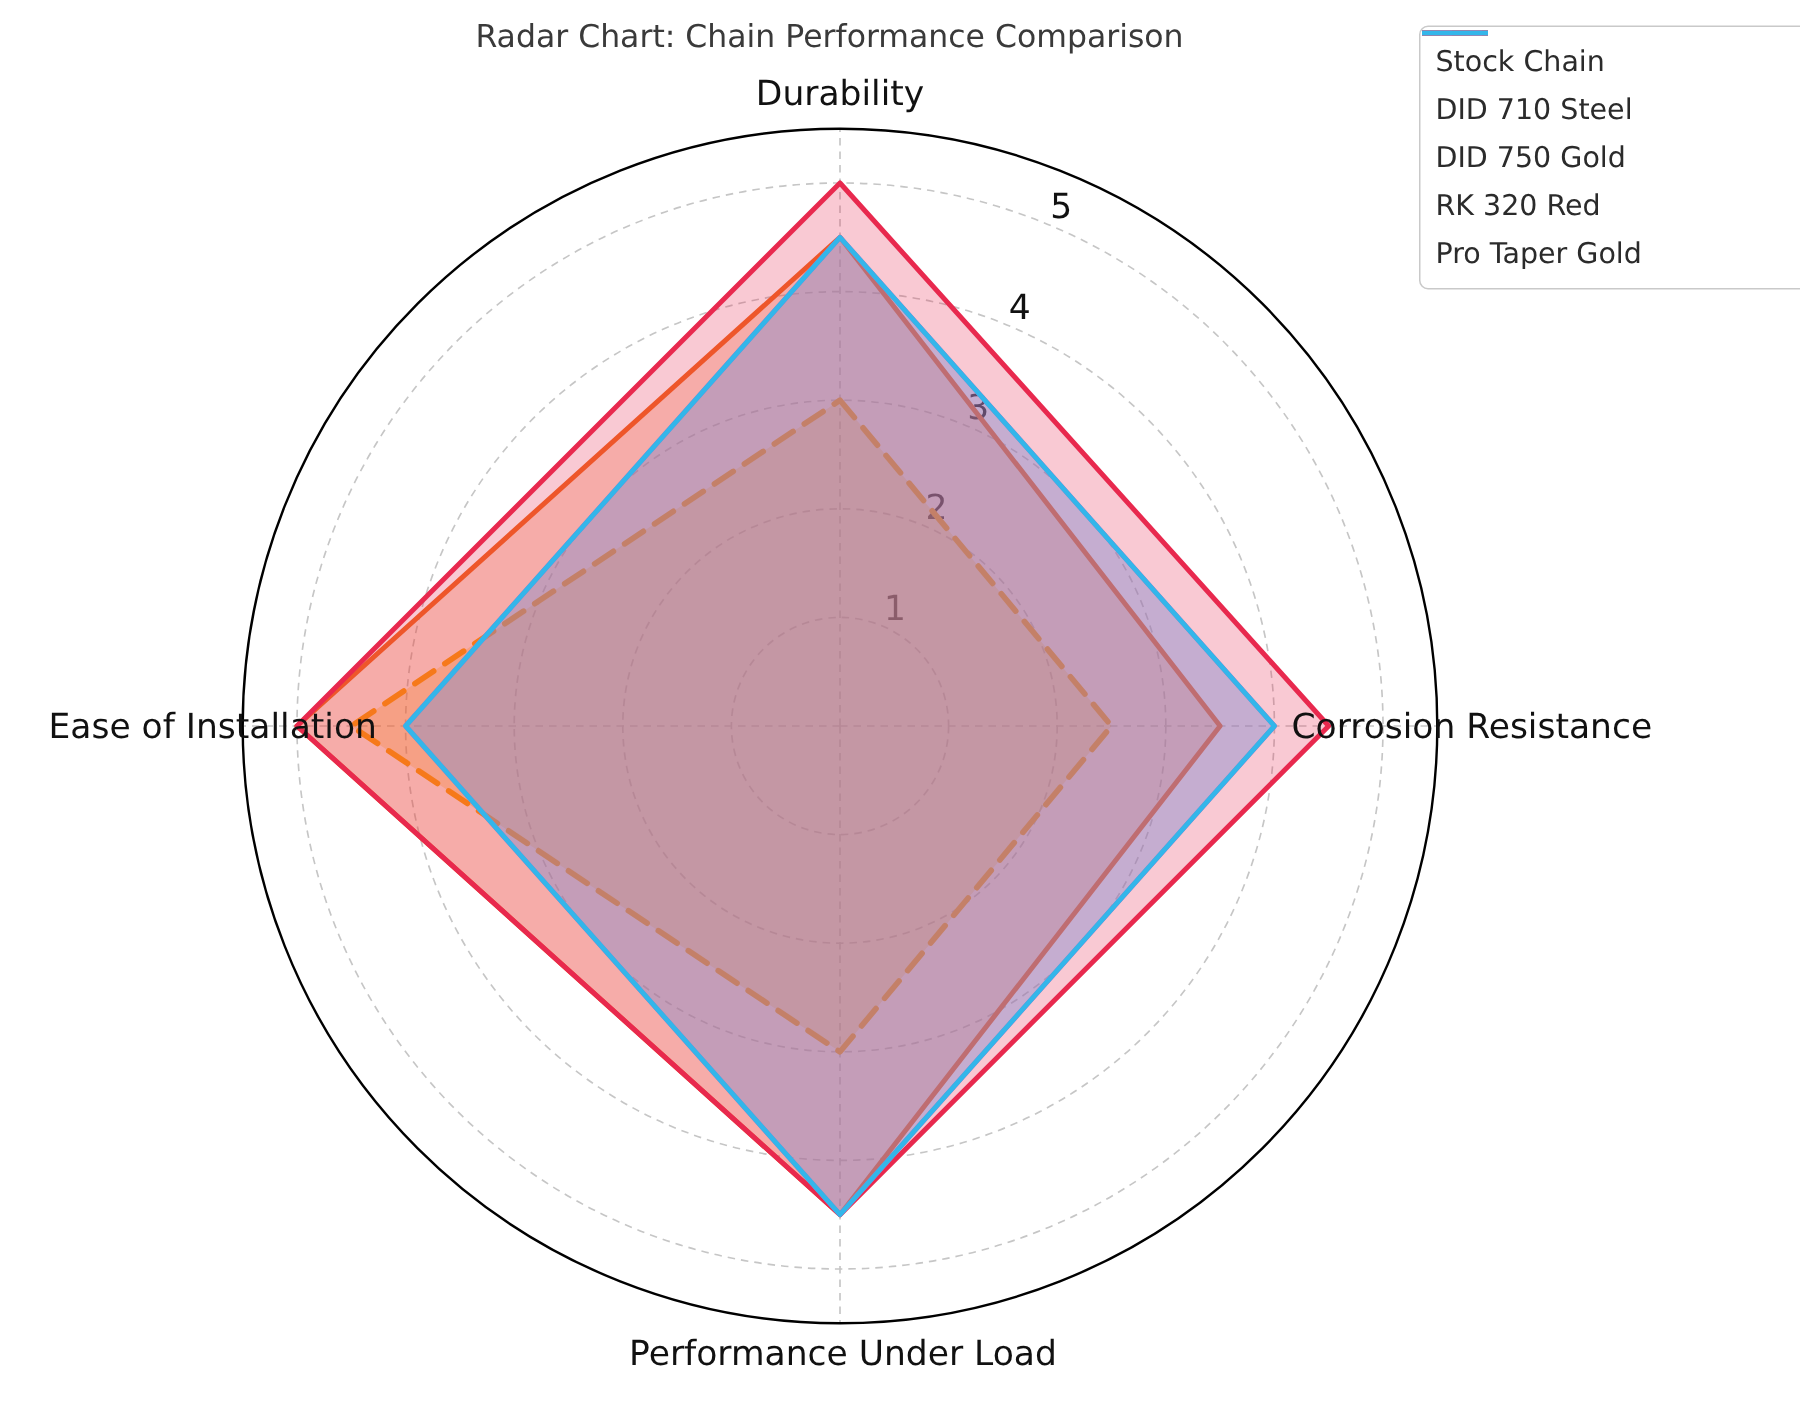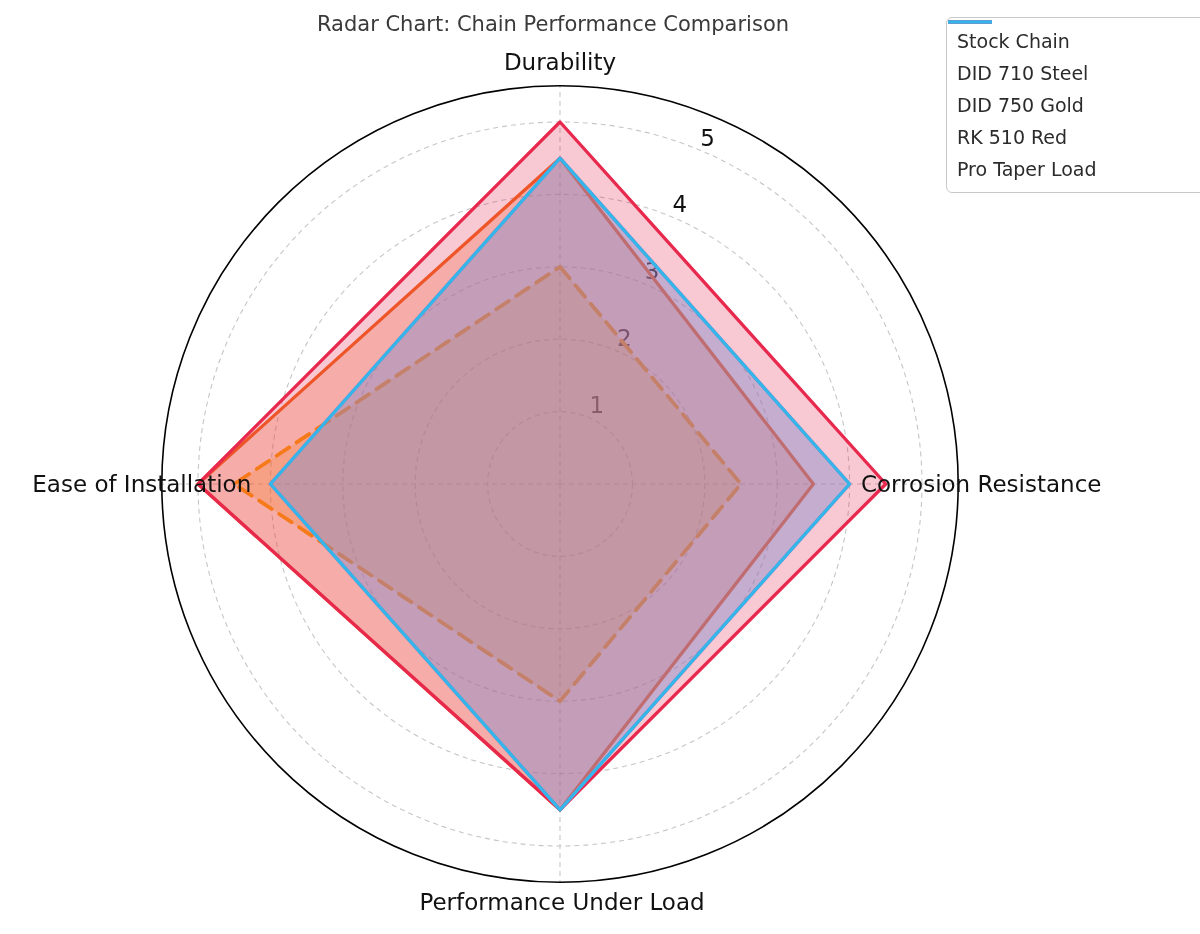--- a/index.html
+++ b/index.html
@@ -101,7 +101,7 @@
         <svg width="46" height="8" class="legend-swatch">
           <line x1="1" y1="4" x2="45" y2="4" stroke="#F04FA5" stroke-width="3.4" stroke-linecap="butt"></line>
         </svg>
-        <span class="legend-label">RK 510 Red</span>
+        <span class="legend-label">RK 320 Red</span>
       </div>
       <div class="legend-item">
         <svg width="46" height="8" class="legend-swatch">

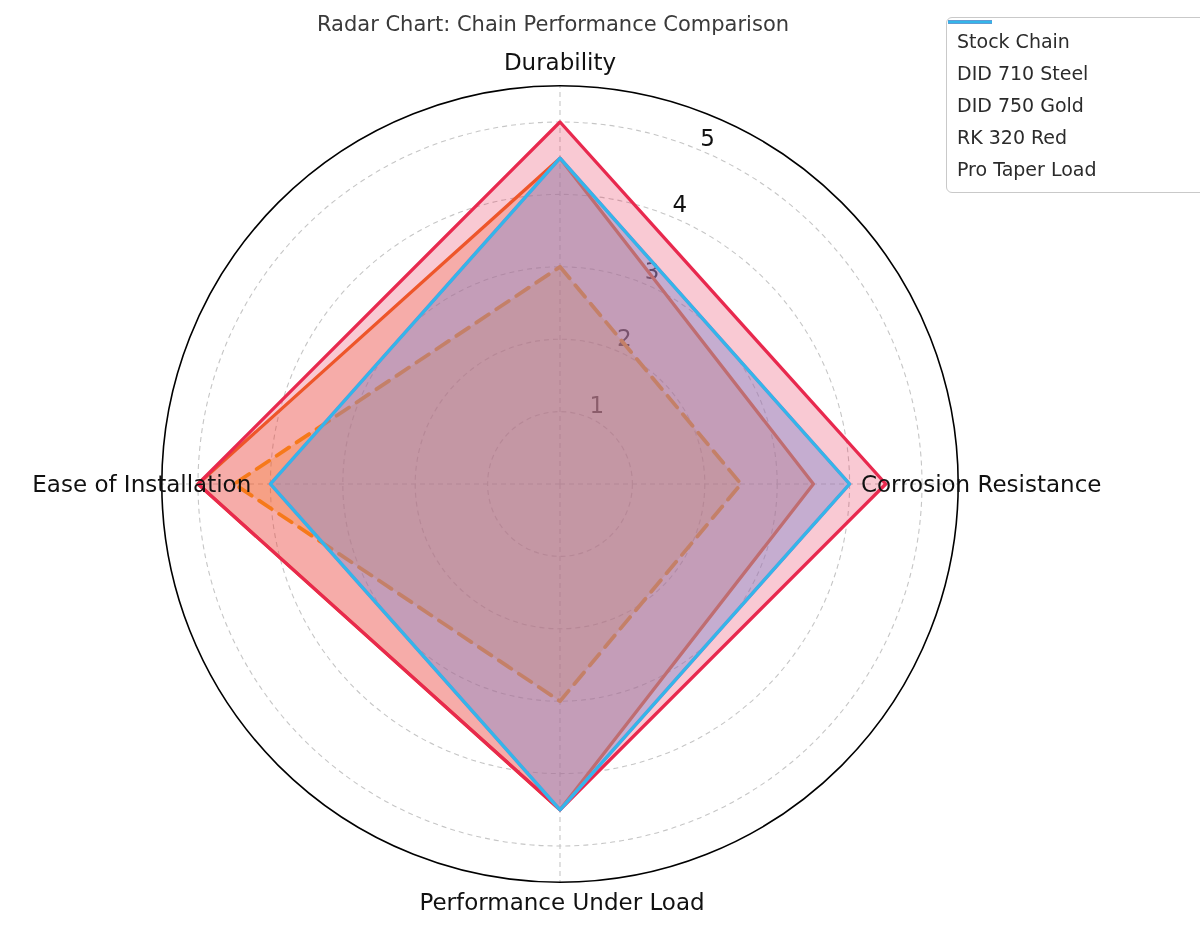--- a/index.html
+++ b/index.html
@@ -107,7 +107,7 @@
         <svg width="46" height="8" class="legend-swatch">
           <line x1="1" y1="4" x2="45" y2="4" stroke="#33B6EA" stroke-width="3.4" stroke-linecap="butt"></line>
         </svg>
-        <span class="legend-label">Pro Taper Load</span>
+        <span class="legend-label">Pro Taper Gold</span>
       </div>
     </div>
 </div>

